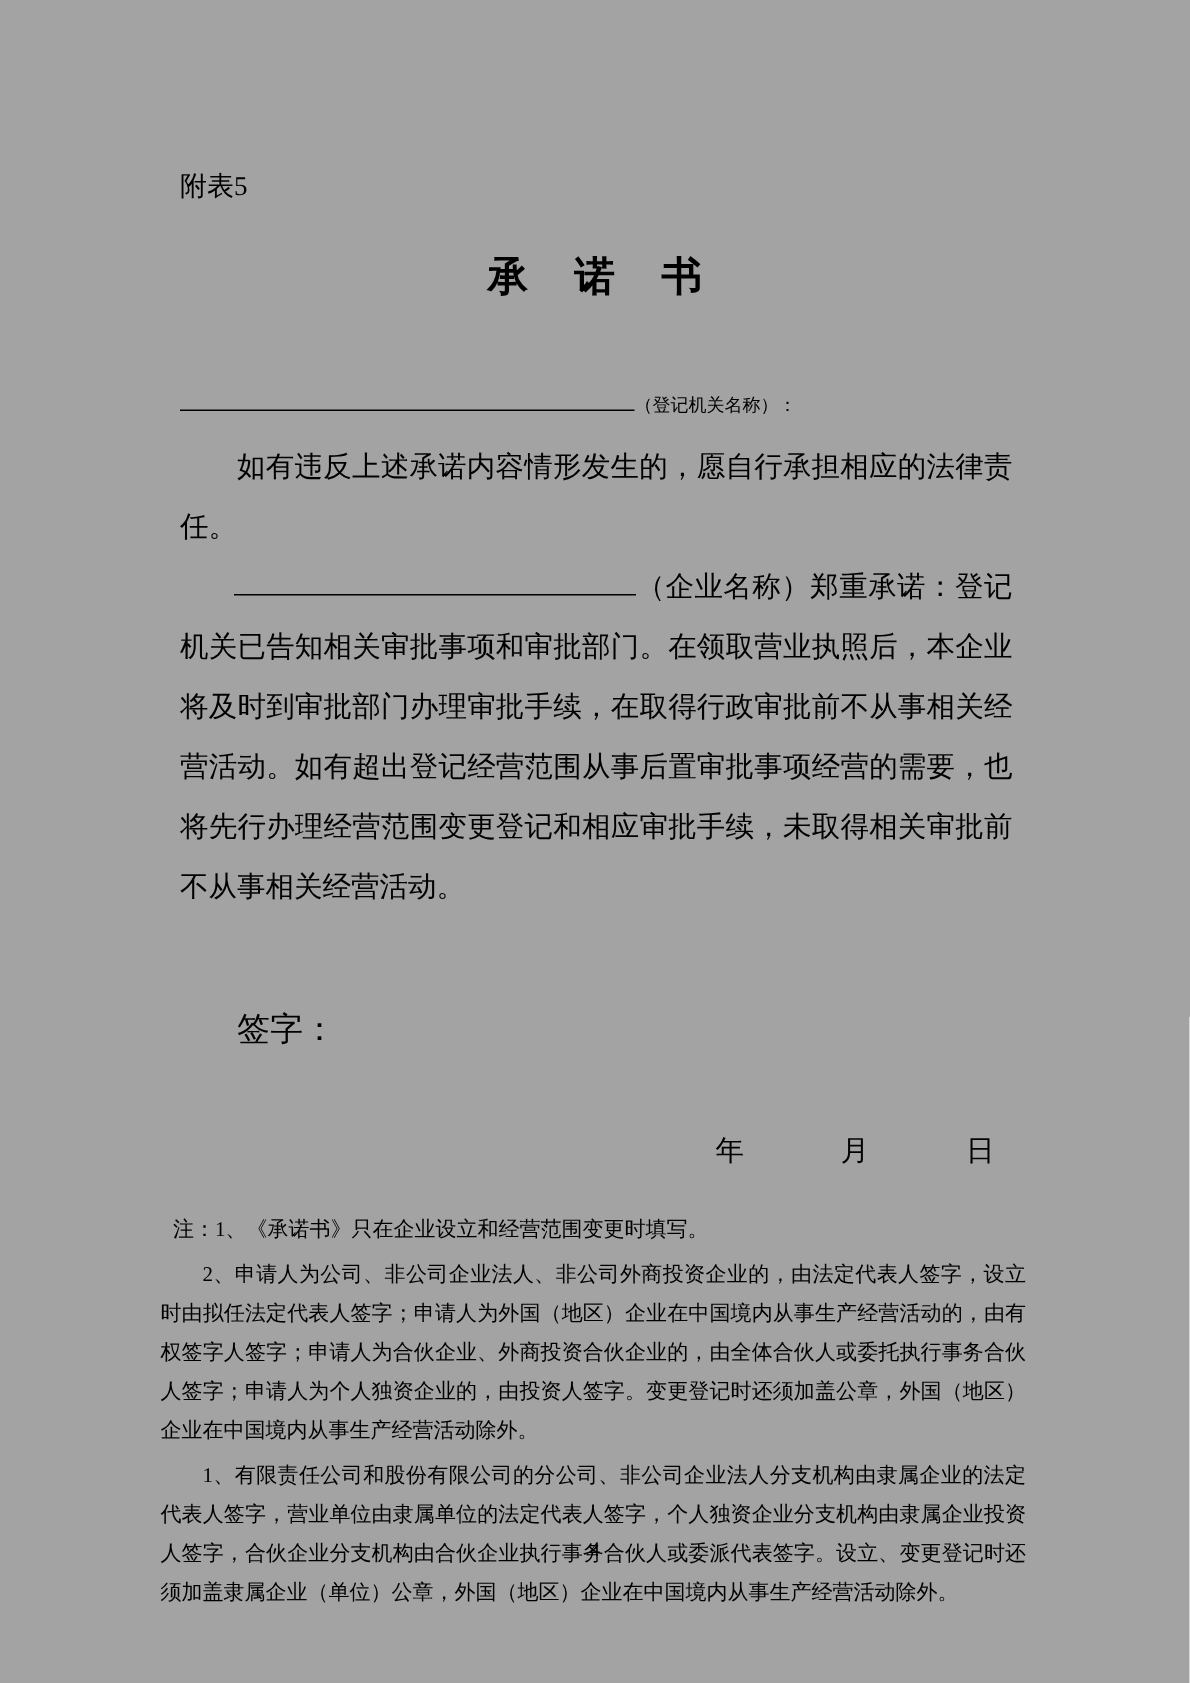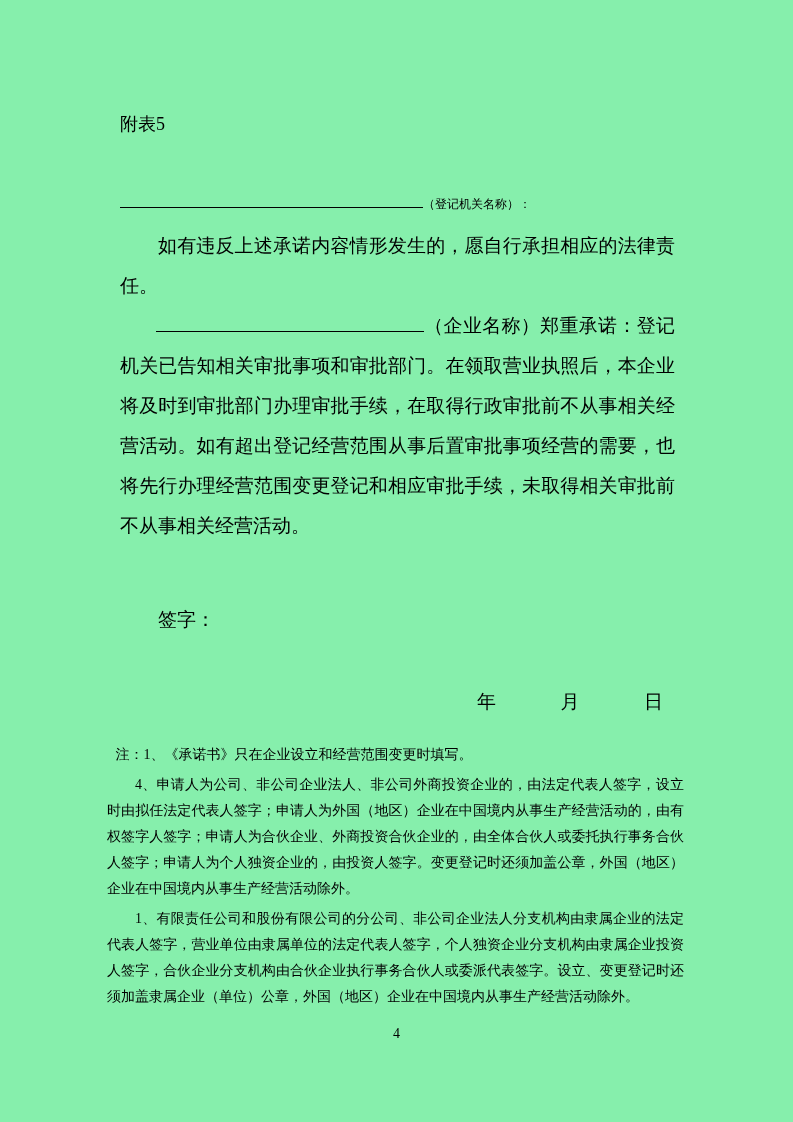--- a/index.html
+++ b/index.html
@@ -15,7 +15,7 @@
     position: relative;
     width: 793px;
     height: 1122px;
-    background: #86efac;
+    background: #a3a3a3;
     padding: 112px 118px 0 120px;
   }
   .attachment-label {

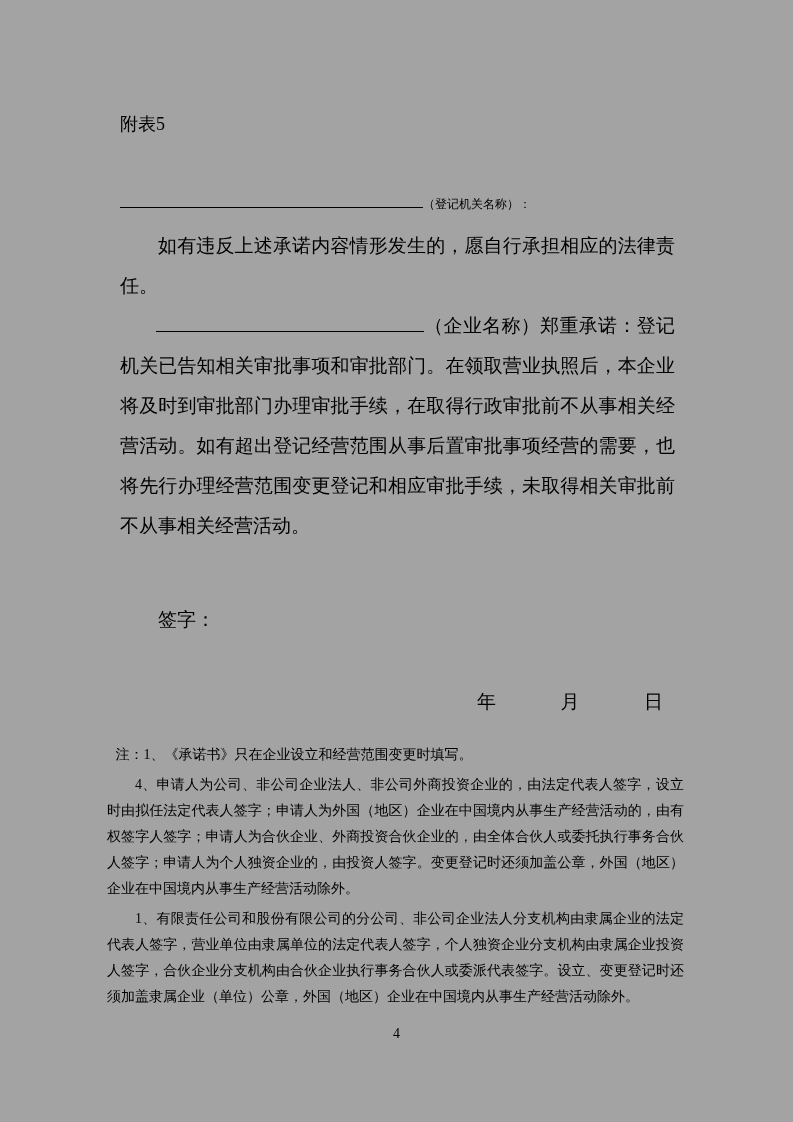--- a/index.html
+++ b/index.html
@@ -95,6 +95,7 @@
 
   <div class="attachment-label">附表5</div>
 
+  <div class="doc-title">承　诺　书</div>
 
   <div class="line1">
     <span class="blank blank-authority"></span><span>（登记机关名称）：</span>

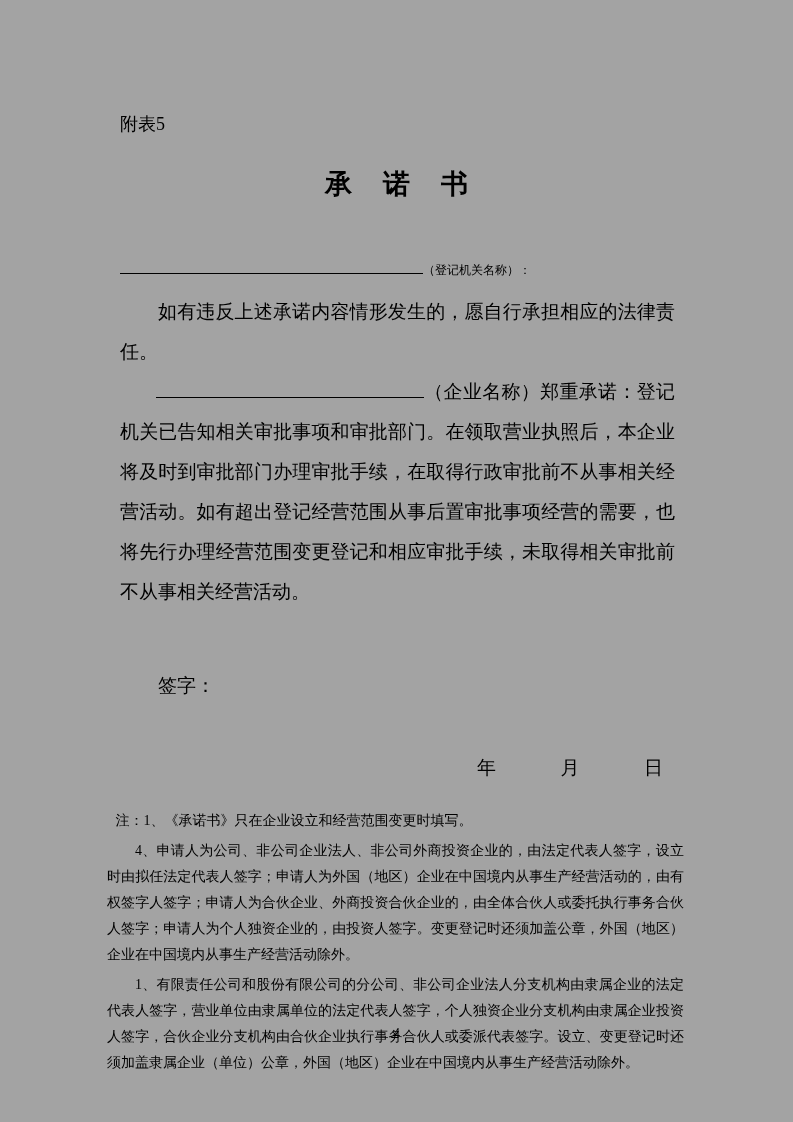--- a/index.html
+++ b/index.html
@@ -54,7 +54,7 @@
   .signature-row {
     margin-top: 54px;
     padding-left: 38px;
-    font-size: 19px;
+    font-size: 22px;
     line-height: 40px;
   }
   .date-row {

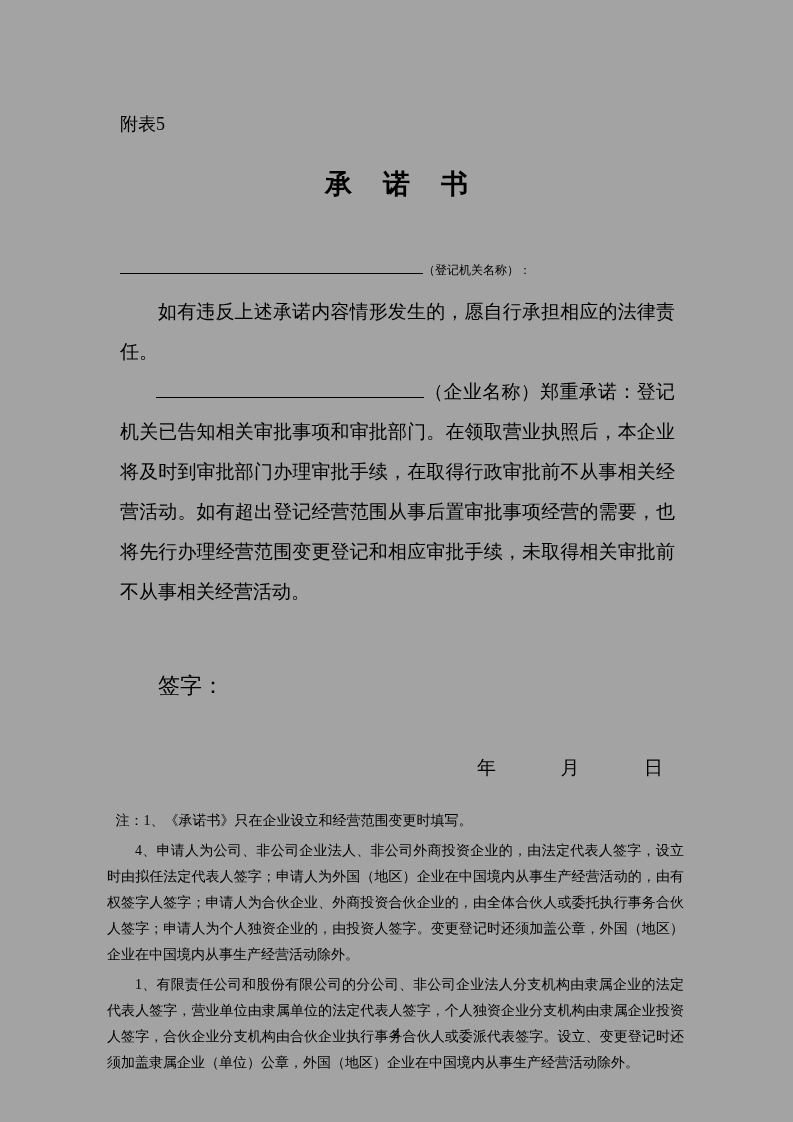--- a/index.html
+++ b/index.html
@@ -117,7 +117,7 @@
 
   <div class="notes">
     <p class="note note-first">注：1、《承诺书》只在企业设立和经营范围变更时填写。</p>
-    <p class="note note-indent">4、申请人为公司、非公司企业法人、非公司外商投资企业的，由法定代表人签字，设立时由拟任法定代表人签字；申请人为外国（地区）企业在中国境内从事生产经营活动的，由有权签字人签字；申请人为合伙企业、外商投资合伙企业的，由全体合伙人或委托执行事务合伙人签字；申请人为个人独资企业的，由投资人签字。变更登记时还须加盖公章，外国（地区）企业在中国境内从事生产经营活动除外。</p>
+    <p class="note note-indent">2、申请人为公司、非公司企业法人、非公司外商投资企业的，由法定代表人签字，设立时由拟任法定代表人签字；申请人为外国（地区）企业在中国境内从事生产经营活动的，由有权签字人签字；申请人为合伙企业、外商投资合伙企业的，由全体合伙人或委托执行事务合伙人签字；申请人为个人独资企业的，由投资人签字。变更登记时还须加盖公章，外国（地区）企业在中国境内从事生产经营活动除外。</p>
     <p class="note note-indent">1、有限责任公司和股份有限公司的分公司、非公司企业法人分支机构由隶属企业的法定代表人签字，营业单位由隶属单位的法定代表人签字，个人独资企业分支机构由隶属企业投资人签字，合伙企业分支机构由合伙企业执行事务合伙人或委派代表签字。设立、变更登记时还须加盖隶属企业（单位）公章，外国（地区）企业在中国境内从事生产经营活动除外。</p>
   </div>
 

